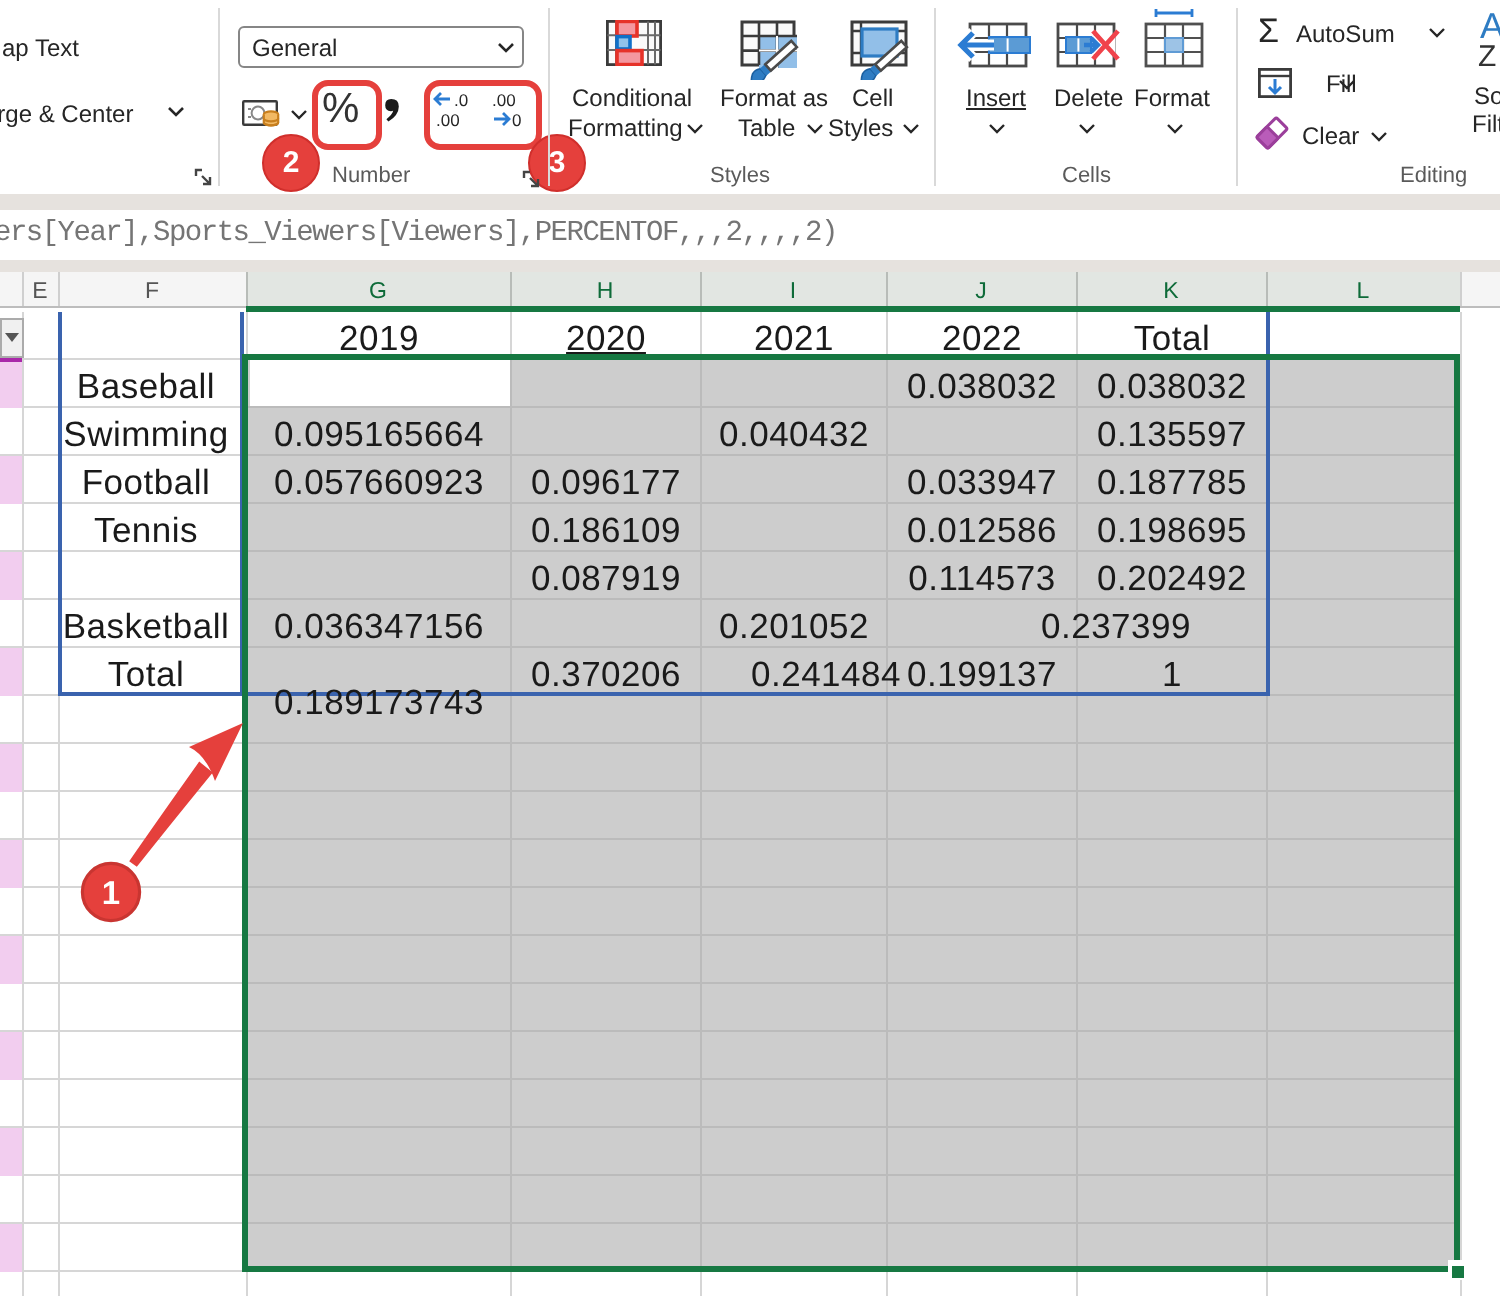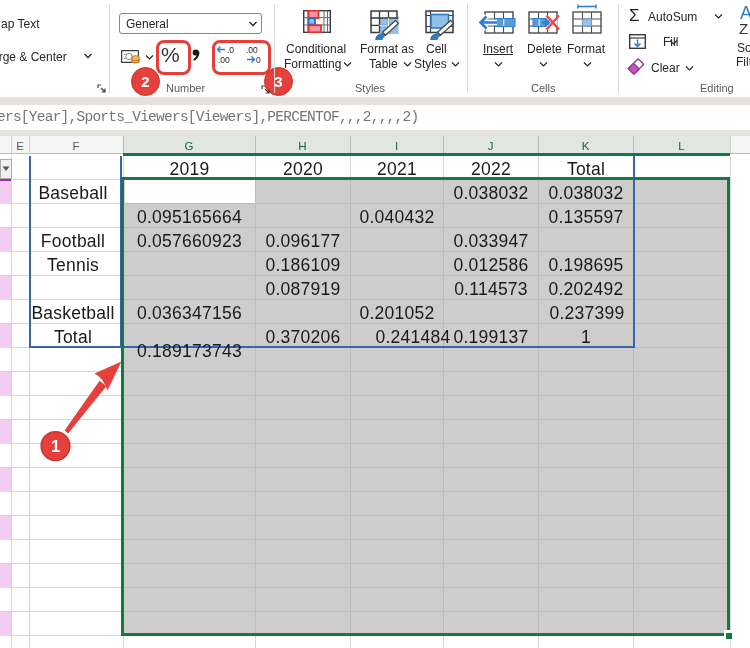--- a/index.html
+++ b/index.html
@@ -289,7 +289,7 @@
   <div class="abs" style="left:726px;top:477px;width:6px;height:6px;background:#167842;"></div>
 
   <div class="cellnum" style="left:124px;top:0;width:131px;">2019</div>
-  <div class="cellnum" style="left:256px;top:0;width:94px;">2020</div>
+  <div class="cellnum" style="left:256px;top:0;width:94px;text-decoration:underline;">2020</div>
   <div class="cellnum" style="left:351px;top:0;width:92px;">2021</div>
   <div class="cellnum" style="left:444px;top:0;width:94px;">2022</div>
   <div class="cellnum" style="left:539px;top:0;width:94px;">Total</div>

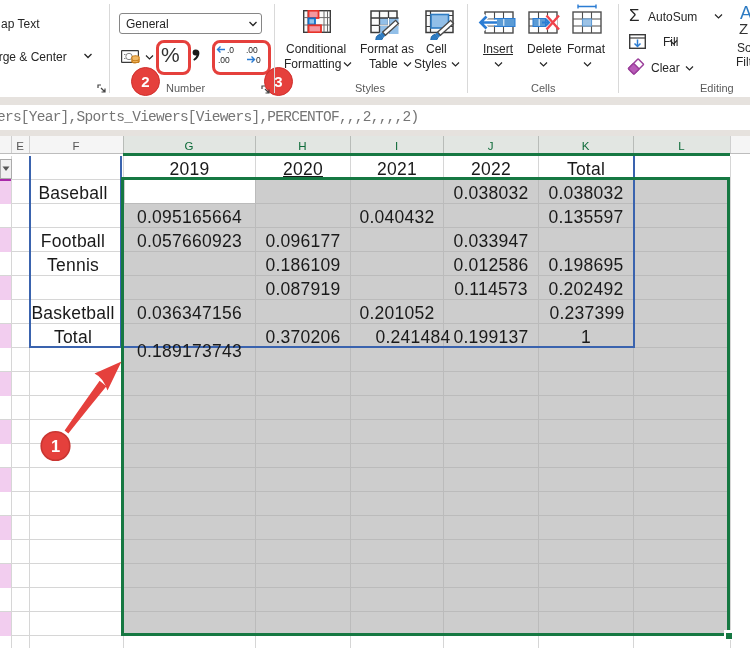--- a/index.html
+++ b/index.html
@@ -295,6 +295,7 @@
   <div class="cellnum" style="left:539px;top:0;width:94px;">Total</div>
 
   <div class="cellnum" style="left:28px;top:24px;width:90px;">Baseball</div>
+  <div class="cellnum" style="left:28px;top:48px;width:90px;">Swimming</div>
   <div class="cellnum" style="left:28px;top:72px;width:90px;text-align:center;">Football</div>
   <div class="cellnum" style="left:28px;top:96px;width:90px;">Tennis</div>
   <div class="cellnum" style="left:28px;top:144px;width:90px;">Basketball</div>

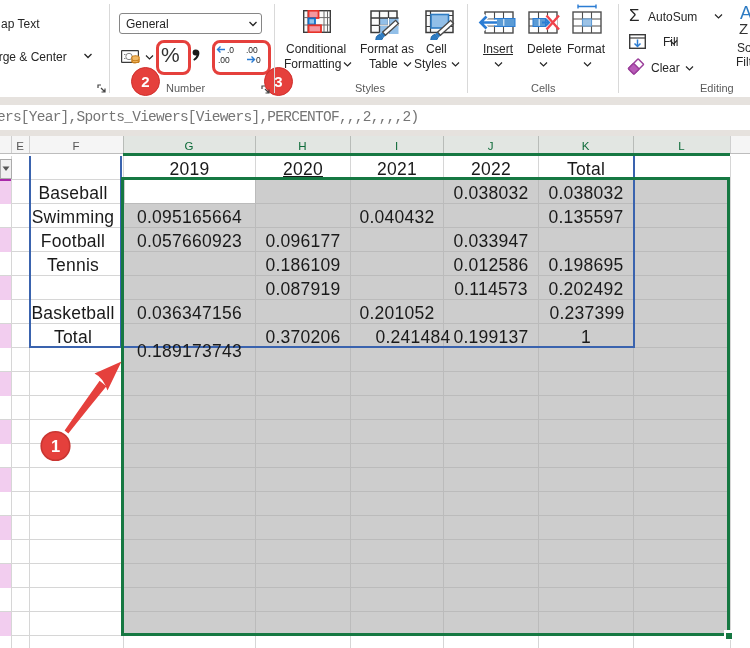--- a/index.html
+++ b/index.html
@@ -309,6 +309,7 @@
   <div class="cellnum" style="left:124px;top:72px;width:131px;">0.057660923</div>
   <div class="cellnum" style="left:256px;top:72px;width:94px;">0.096177</div>
   <div class="cellnum" style="left:444px;top:72px;width:94px;">0.033947</div>
+  <div class="cellnum" style="left:539px;top:72px;width:94px;">0.187785</div>
   <div class="cellnum" style="left:256px;top:96px;width:94px;">0.186109</div>
   <div class="cellnum" style="left:444px;top:96px;width:94px;">0.012586</div>
   <div class="cellnum" style="left:539px;top:96px;width:94px;">0.198695</div>

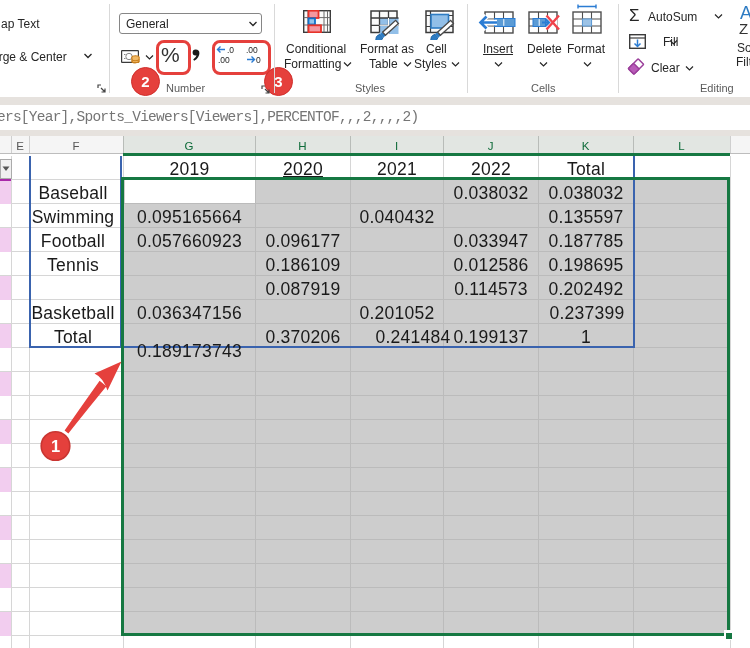--- a/index.html
+++ b/index.html
@@ -318,7 +318,7 @@
   <div class="cellnum" style="left:539px;top:120px;width:94px;">0.202492</div>
   <div class="cellnum" style="left:124px;top:144px;width:131px;">0.036347156</div>
   <div class="cellnum" style="left:351px;top:144px;width:92px;">0.201052</div>
-  <div class="cellnum" style="left:540px;top:144px;width:94px;">0.237399</div>
+  <div class="cellnum" style="left:511px;top:144px;width:94px;">0.237399</div>
   <div class="cellnum" style="left:124px;top:168px;width:131px;margin-top:14px;">0.189173743</div>
   <div class="cellnum" style="left:256px;top:168px;width:94px;">0.370206</div>
   <div class="cellnum" style="left:367px;top:168px;width:92px;">0.241484</div>

